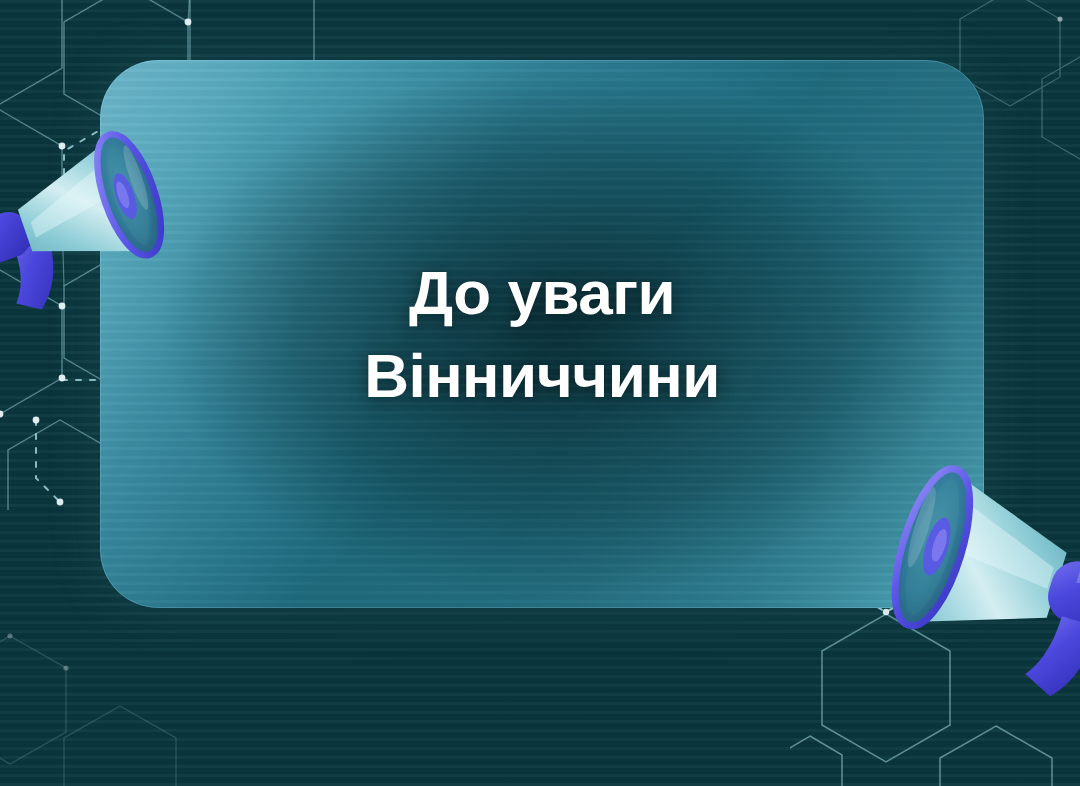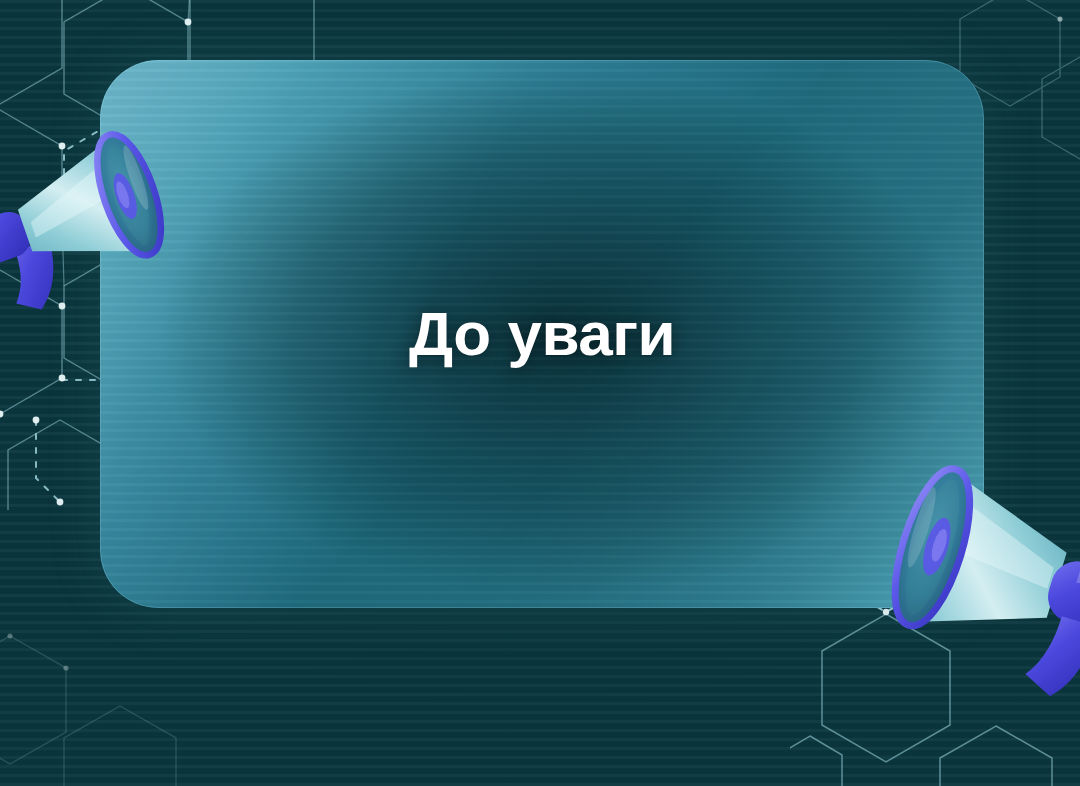--- a/index.html
+++ b/index.html
@@ -237,6 +237,7 @@
 
   <div class="headline">
     <div class="hl-line">До уваги</div>
+    <div class="hl-line">Вінниччини</div>
   </div>
 
   <svg class="megaphone mega-left" width="230" height="230" viewBox="0 0 230 230">

